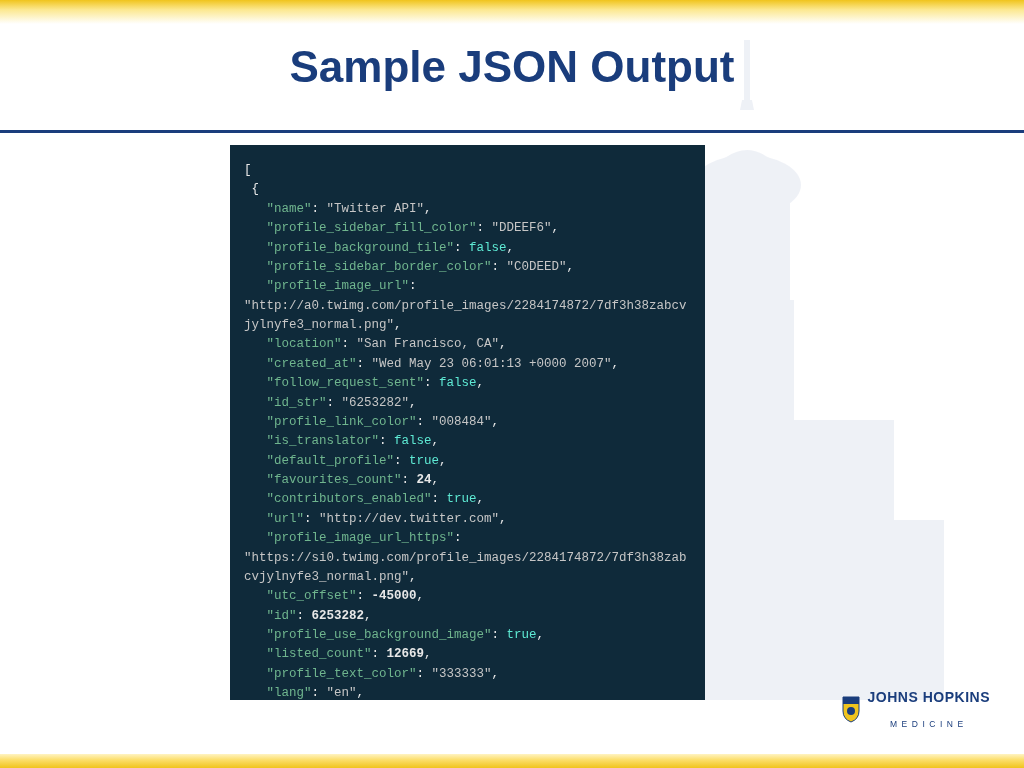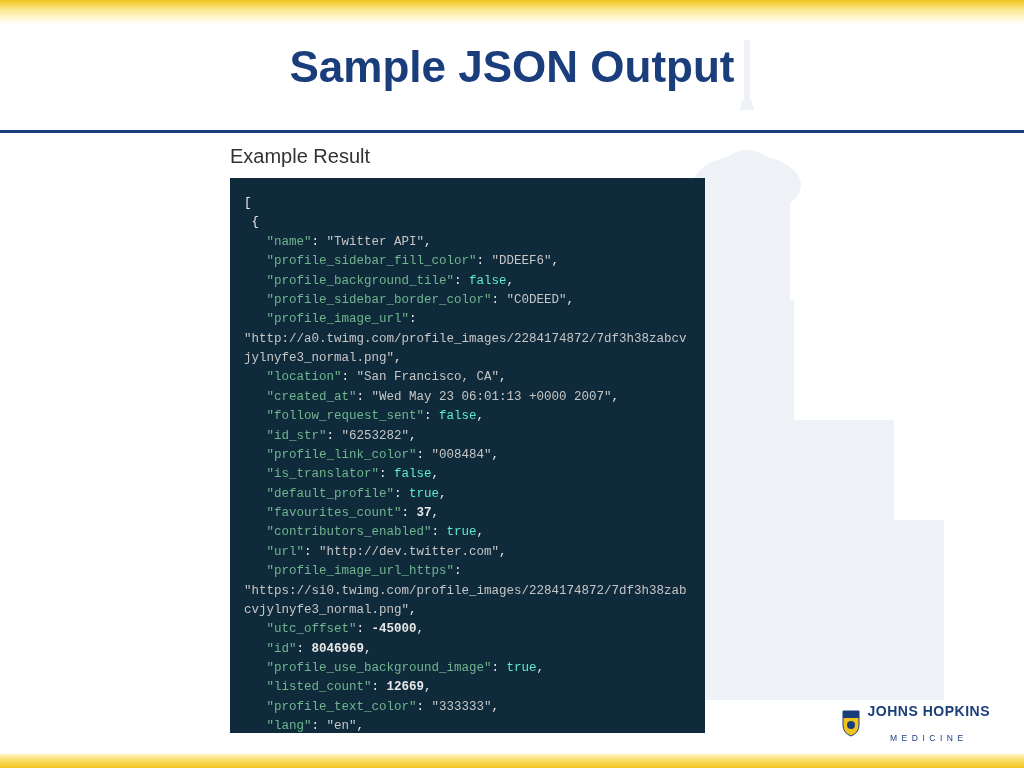--- a/index.html
+++ b/index.html
@@ -136,7 +136,6 @@
 <div class="divider"></div>
 
 <div class="content">
-  <div class="example-heading">Example Result</div>
   <pre class="code-block" id="codeblock"><span class="p">[</span>
  <span class="p">{</span>
    <span class="k">"name"</span><span class="p">: </span><span class="s">"Twitter API"</span><span class="p">,</span>

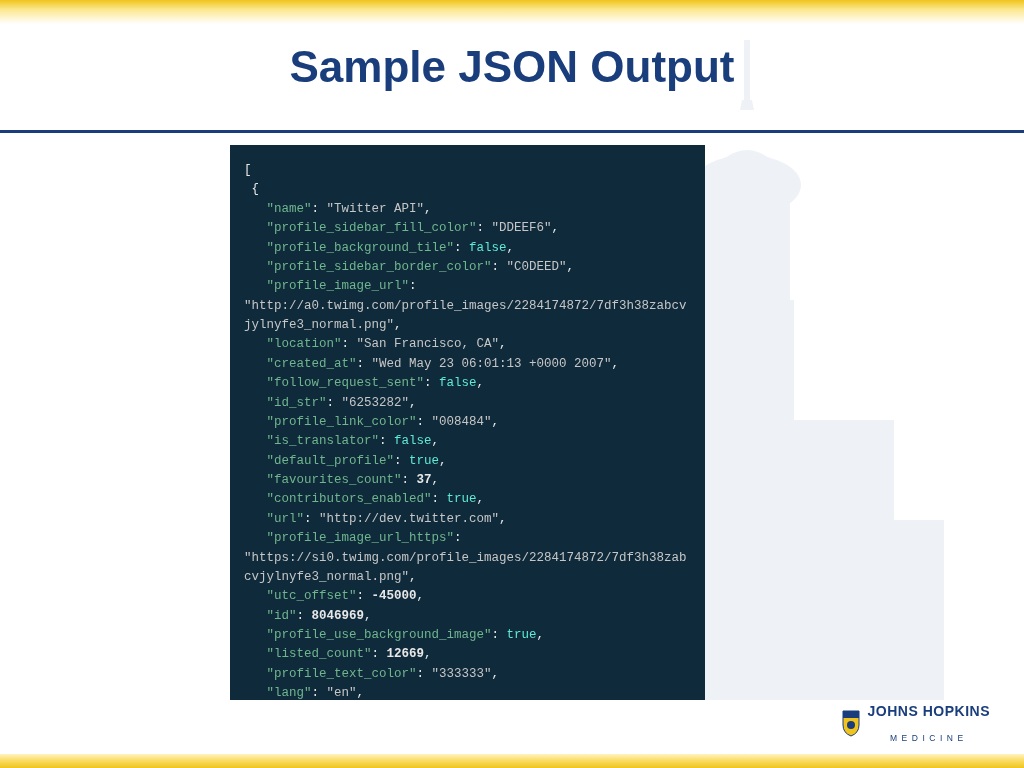--- a/index.html
+++ b/index.html
@@ -151,7 +151,7 @@
    <span class="k">"profile_link_color"</span><span class="p">: </span><span class="s">"008484"</span><span class="p">,</span>
    <span class="k">"is_translator"</span><span class="p">: </span><span class="b">false</span><span class="p">,</span>
    <span class="k">"default_profile"</span><span class="p">: </span><span class="b">true</span><span class="p">,</span>
-   <span class="k">"favourites_count"</span><span class="p">: </span><span class="n">37</span><span class="p">,</span>
+   <span class="k">"favourites_count"</span><span class="p">: </span><span class="n">24</span><span class="p">,</span>
    <span class="k">"contributors_enabled"</span><span class="p">: </span><span class="b">true</span><span class="p">,</span>
    <span class="k">"url"</span><span class="p">: </span><span class="s">"http://dev.twitter.com"</span><span class="p">,</span>
    <span class="k">"profile_image_url_https"</span><span class="p">:</span>

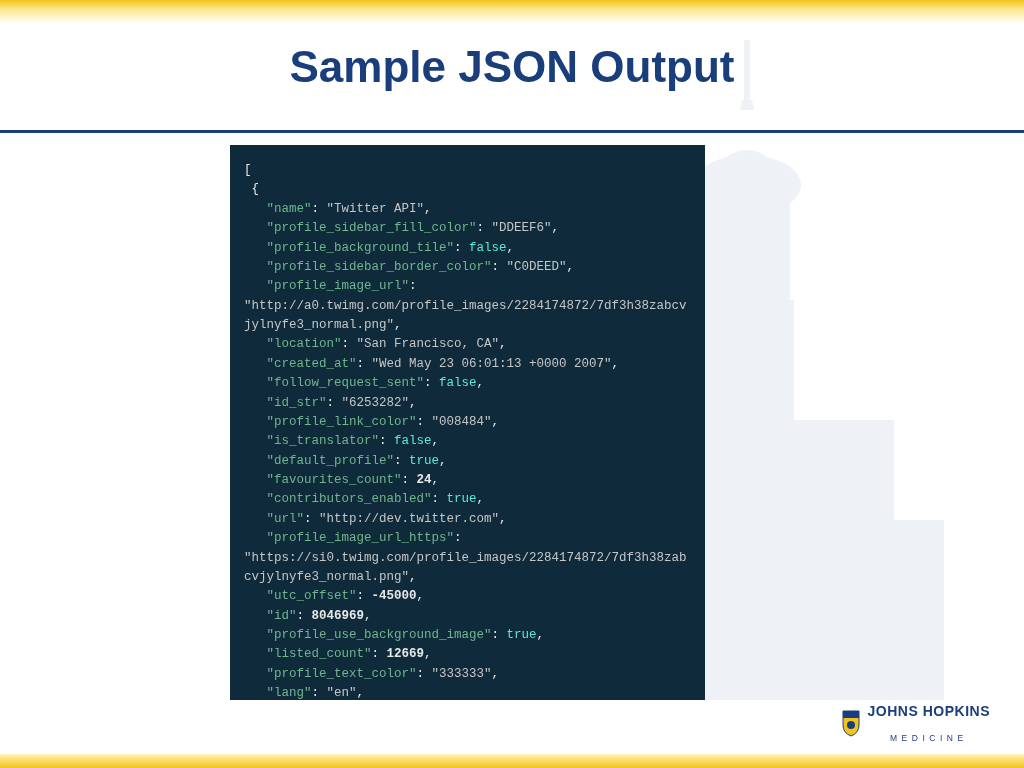--- a/index.html
+++ b/index.html
@@ -157,7 +157,7 @@
    <span class="k">"profile_image_url_https"</span><span class="p">:</span>
 <span class="s">"https://si0.twimg.com/profile_images/2284174872/7df3h38zabcvjylnyfe3_normal.png"</span><span class="p">,</span>
    <span class="k">"utc_offset"</span><span class="p">: </span><span class="n">-45000</span><span class="p">,</span>
-   <span class="k">"id"</span><span class="p">: </span><span class="n">8046969</span><span class="p">,</span>
+   <span class="k">"id"</span><span class="p">: </span><span class="n">6253282</span><span class="p">,</span>
    <span class="k">"profile_use_background_image"</span><span class="p">: </span><span class="b">true</span><span class="p">,</span>
    <span class="k">"listed_count"</span><span class="p">: </span><span class="n">12669</span><span class="p">,</span>
    <span class="k">"profile_text_color"</span><span class="p">: </span><span class="s">"333333"</span><span class="p">,</span>

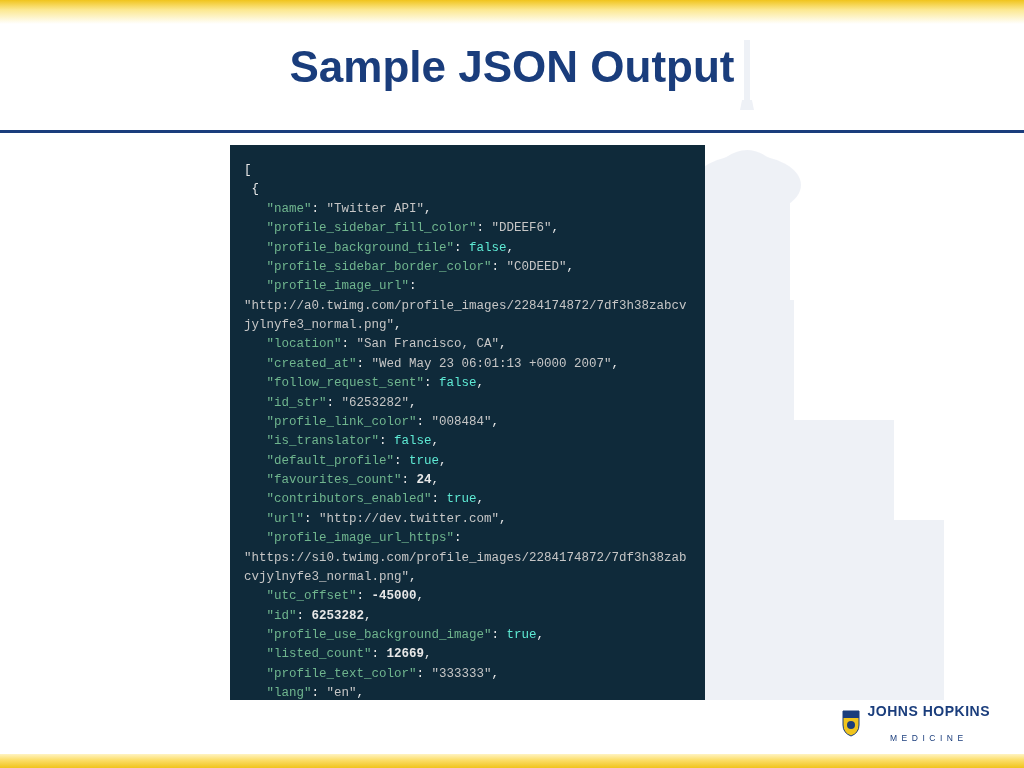--- a/index.html
+++ b/index.html
@@ -78,7 +78,7 @@
     .p { color: #e8e8e8; }
     .footer-logo {
       position: absolute;
-      bottom: 26px;
+      bottom: 40px;
       right: 34px;
       display: flex;
       align-items: center;

